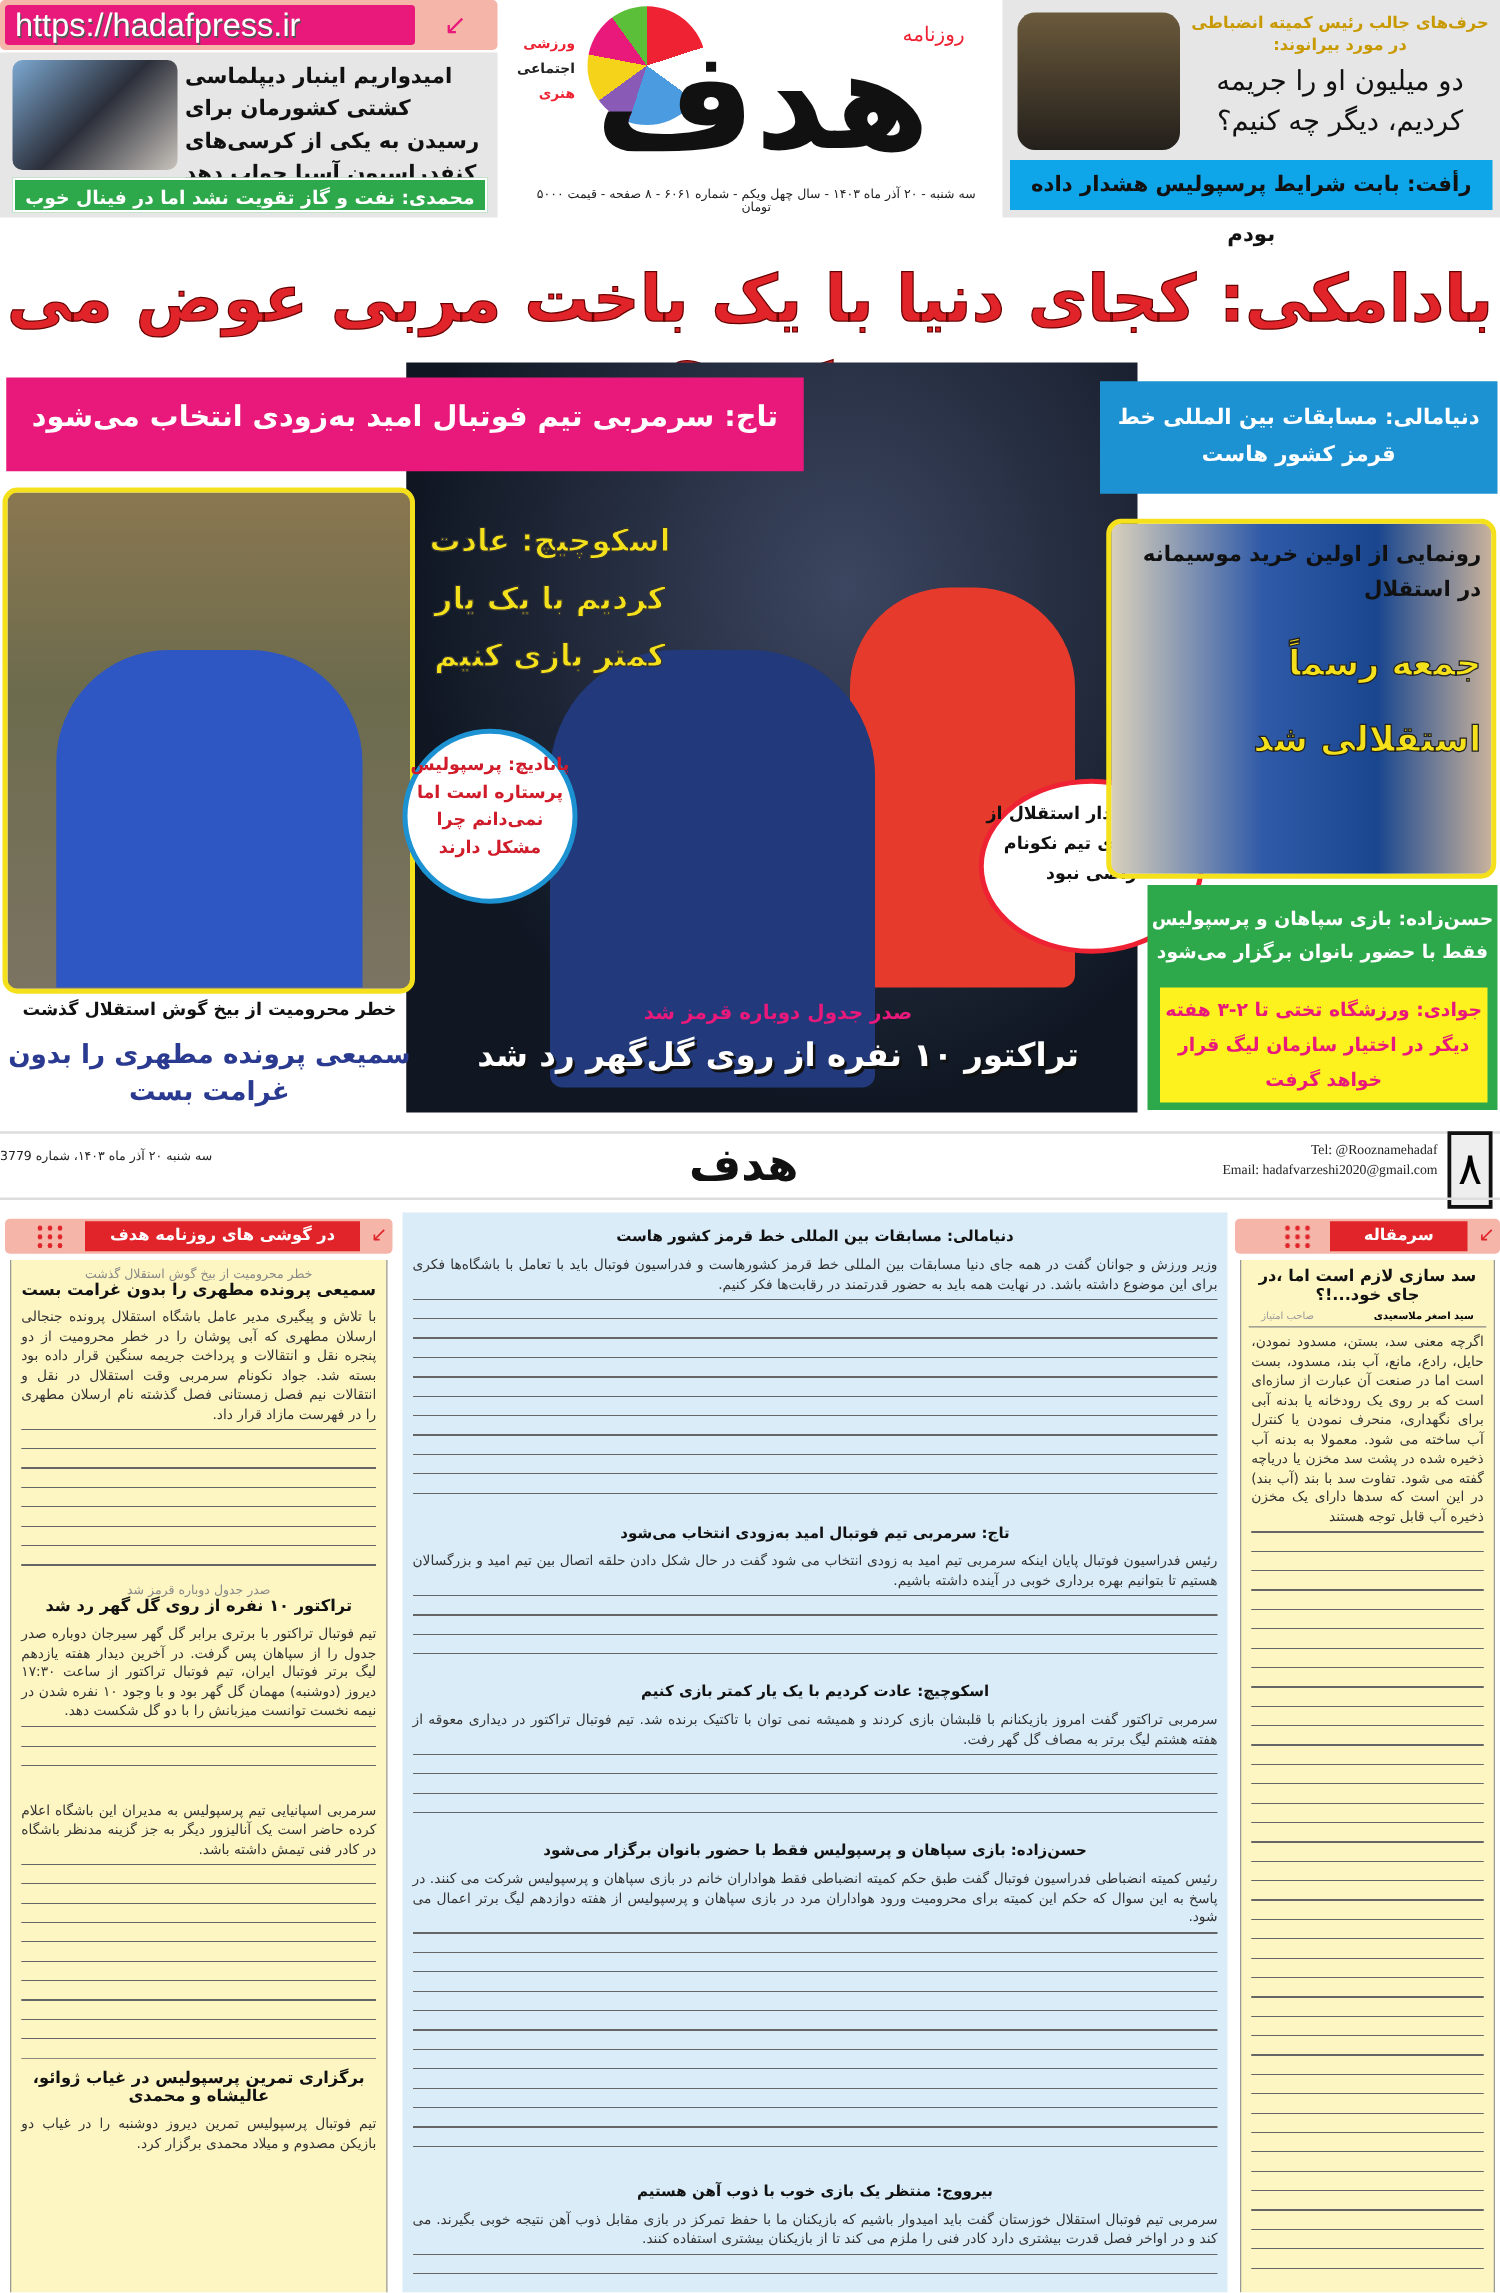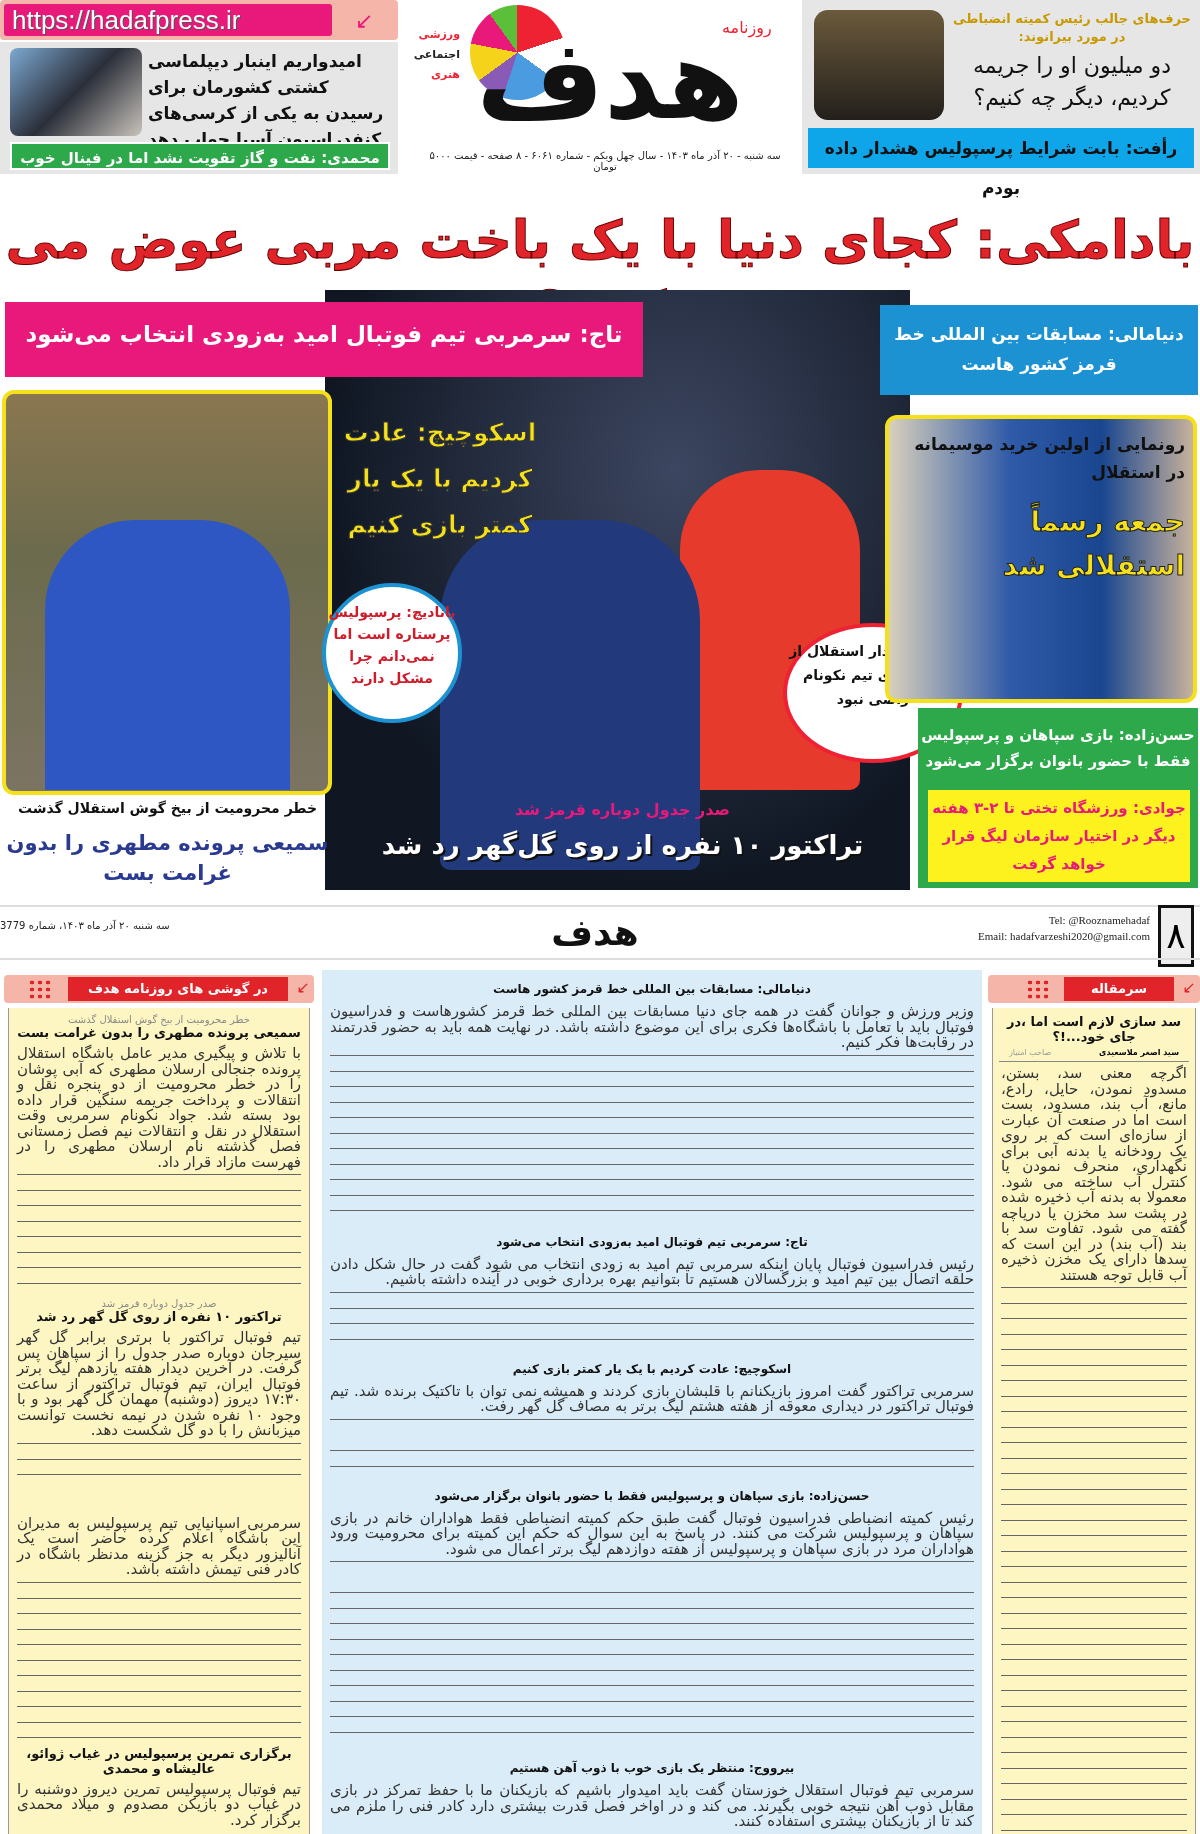--- a/index.html
+++ b/index.html
@@ -43,7 +43,7 @@
 #tr-main{left:330px;top:830px;width:585px;text-align:center;font-size:26px;font-weight:bold;color:#fff;text-shadow:2px 2px 0 #111}
 #right-photo{left:885px;top:415px;width:312px;height:288px;border:4px solid #f5e11b;border-radius:12px;background:linear-gradient(90deg,#d9d0bc,#2f5aa8 40%,#19468f 70%,#c8b29c)}
 #rp-text1{left:905px;top:430px;width:280px;text-align:right;font-size:17px;font-weight:bold;color:#111;line-height:28px}
-#rp-text2{left:905px;top:500px;width:280px;text-align:right;font-size:28px;font-weight:bold;color:#f5e11b;line-height:44px;-webkit-text-stroke:1px #222}
+#rp-text2{left:905px;top:500px;width:280px;text-align:right;font-size:28px;font-weight:bold;color:#f5e11b;line-height:61px;-webkit-text-stroke:1px #222}
 #green-box{left:918px;top:708px;width:280px;height:180px;background:#2da84a}
 #green-text{left:918px;top:722px;width:280px;text-align:center;color:#fff;font-size:15px;font-weight:bold;line-height:26px}
 #yellow-in{left:928px;top:790px;width:262px;height:92px;background:#fdf11e;text-align:center;color:#e8197a;font-size:15px;font-weight:bold;line-height:28px;padding-top:4px}

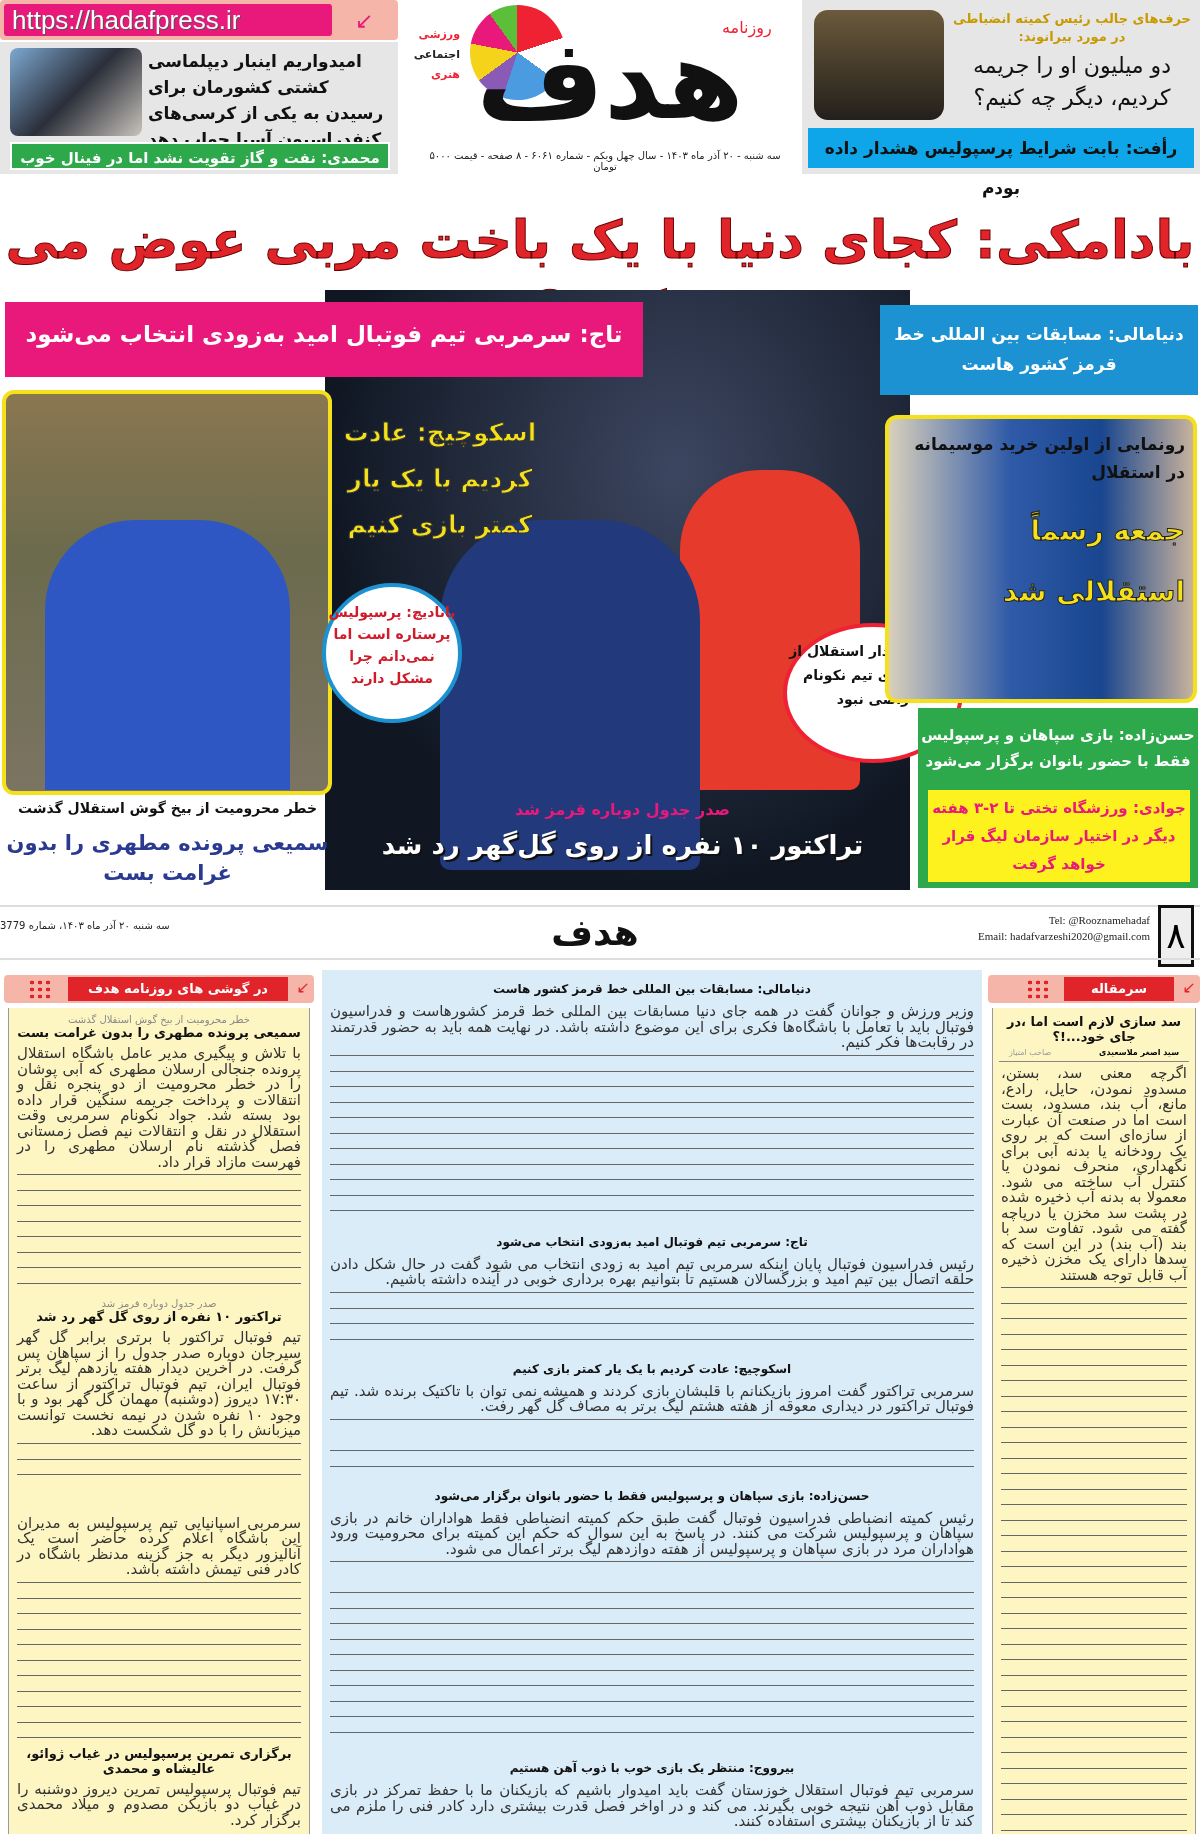--- a/index.html
+++ b/index.html
@@ -67,7 +67,7 @@
 #col-left{left:8px;top:1008px;width:302px;height:826px;border-left:1px solid #999;border-right:1px solid #999}
 #col-mid{left:322px;top:970px;width:660px;height:864px;background:#d9ecf8}
 .art-title{text-align:center;font-weight:bold;color:#111}
-.body{font-size:15px;line-height:15.5px;color:#333;text-align:justify;padding:0 8px}
+.body{font-size:11px;line-height:15.5px;color:#333;text-align:justify;padding:0 8px}
 .kick{text-align:center;font-size:10px;color:#888}
 .fill{color:transparent;background:repeating-linear-gradient(#0000 0 4px,#666 4px 5px,#0000 5px 15.5px);background-clip:content-box}
 </style>

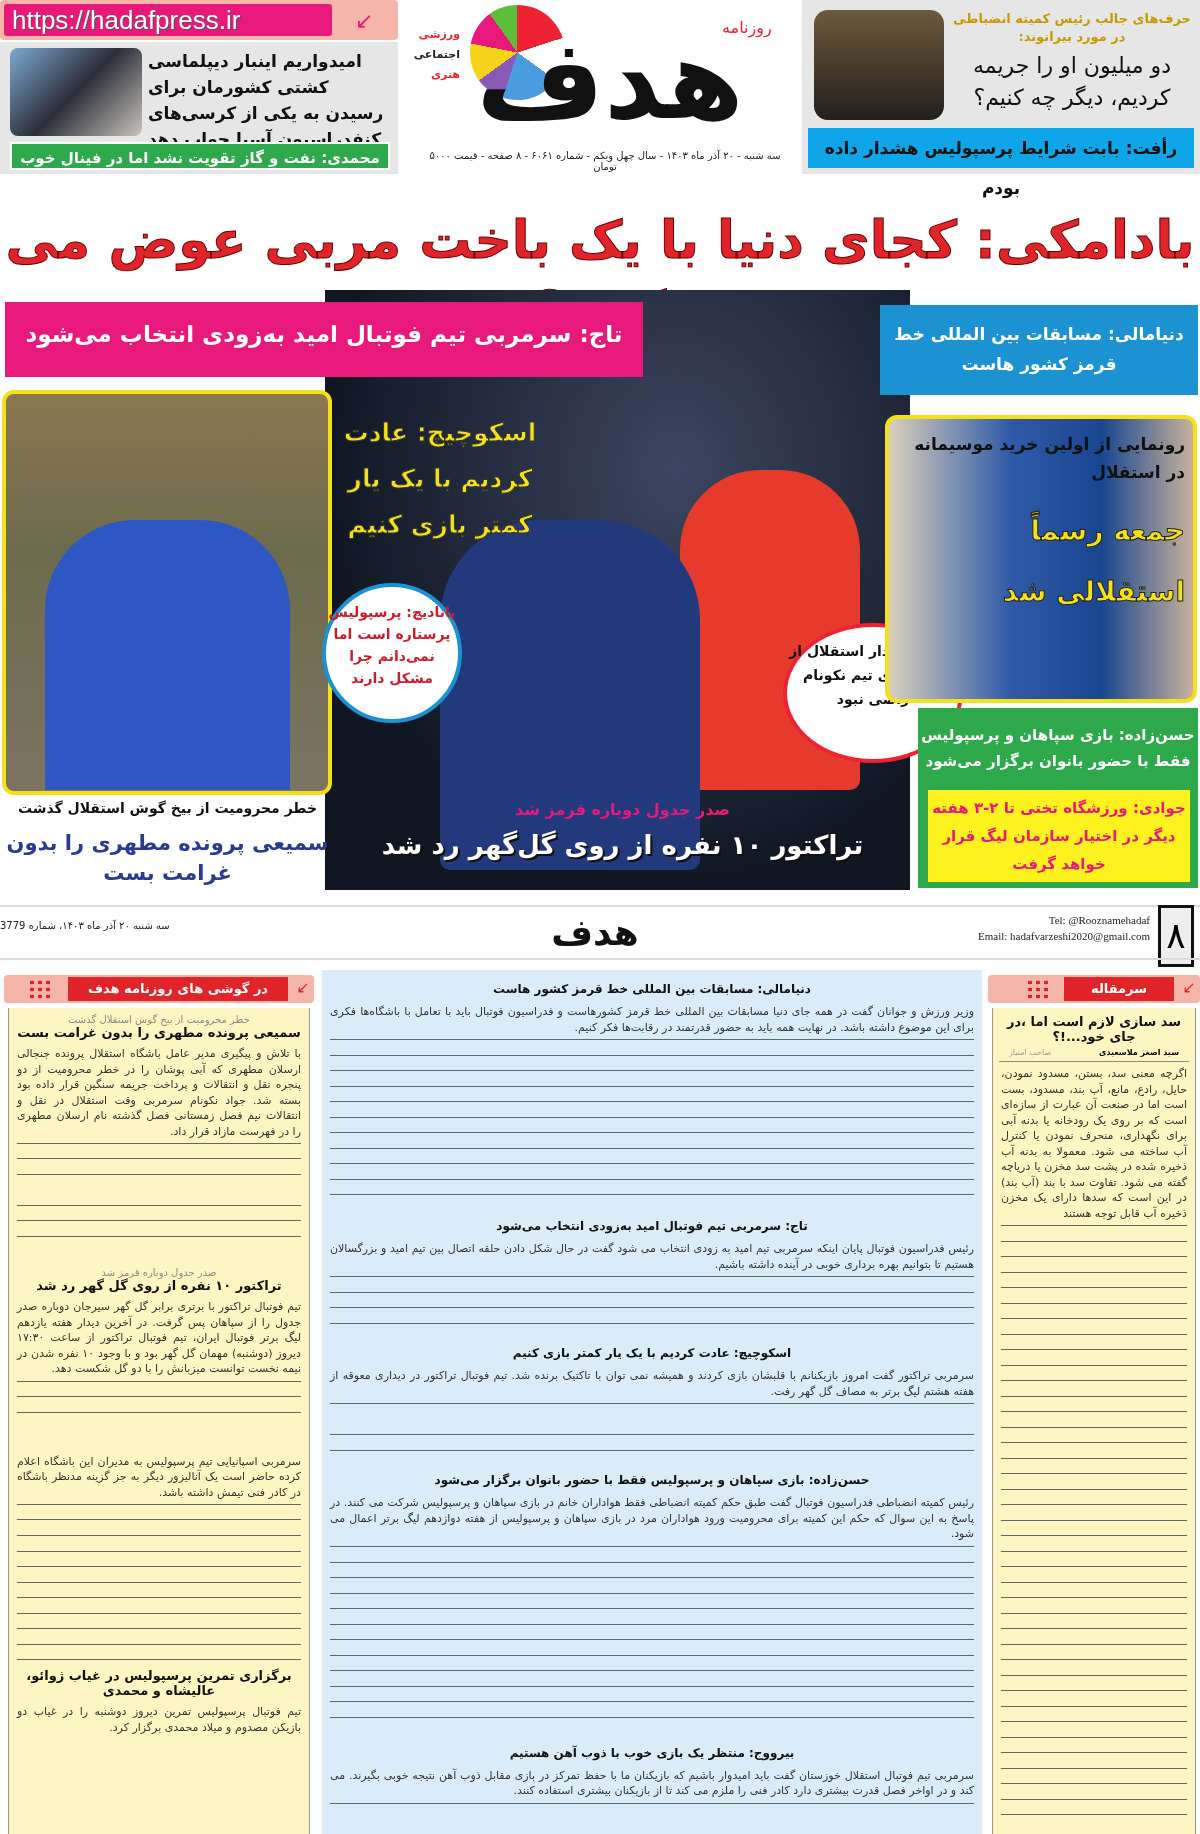--- a/index.html
+++ b/index.html
@@ -173,7 +173,7 @@
     <div class="body fill" style="height:50px"></div>
   </div>
   <div style="padding-top:8px">
-    <div class="body" style="margin-top:19px">سرمربی اسپانیایی تیم پرسپولیس به مدیران این باشگاه اعلام کرده حاضر است یک آنالیزور دیگر به جز گزینه مدنظر باشگاه در کادر فنی تیمش داشته باشد.</div>
+    <div class="body" style="margin-top:6px">سرمربی اسپانیایی تیم پرسپولیس به مدیران این باشگاه اعلام کرده حاضر است یک آنالیزور دیگر به جز گزینه مدنظر باشگاه در کادر فنی تیمش داشته باشد.</div>
     <div class="body fill" style="height:160px"></div>
   </div>
   <div style="padding-top:8px">

